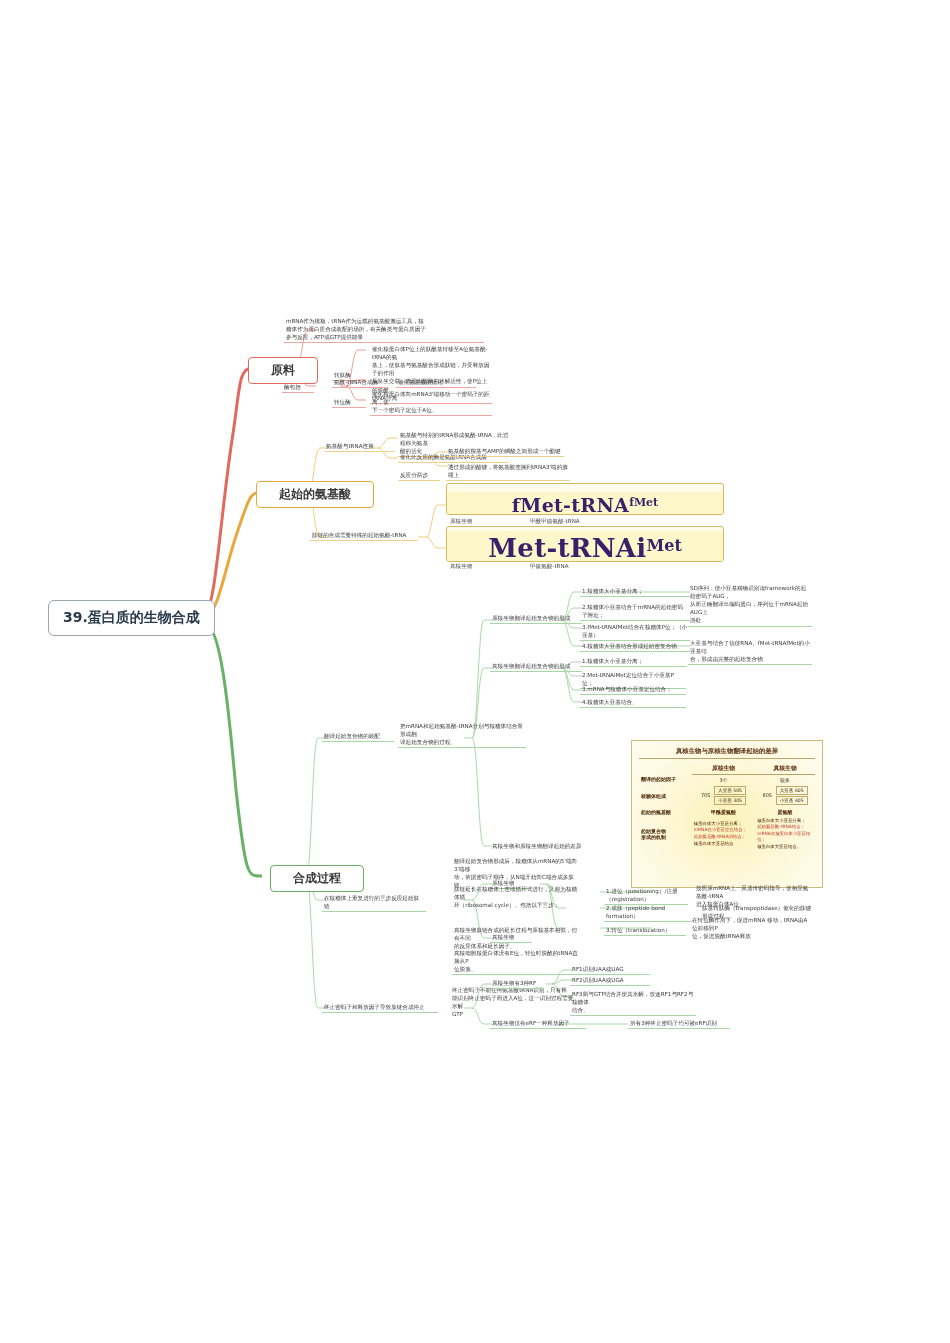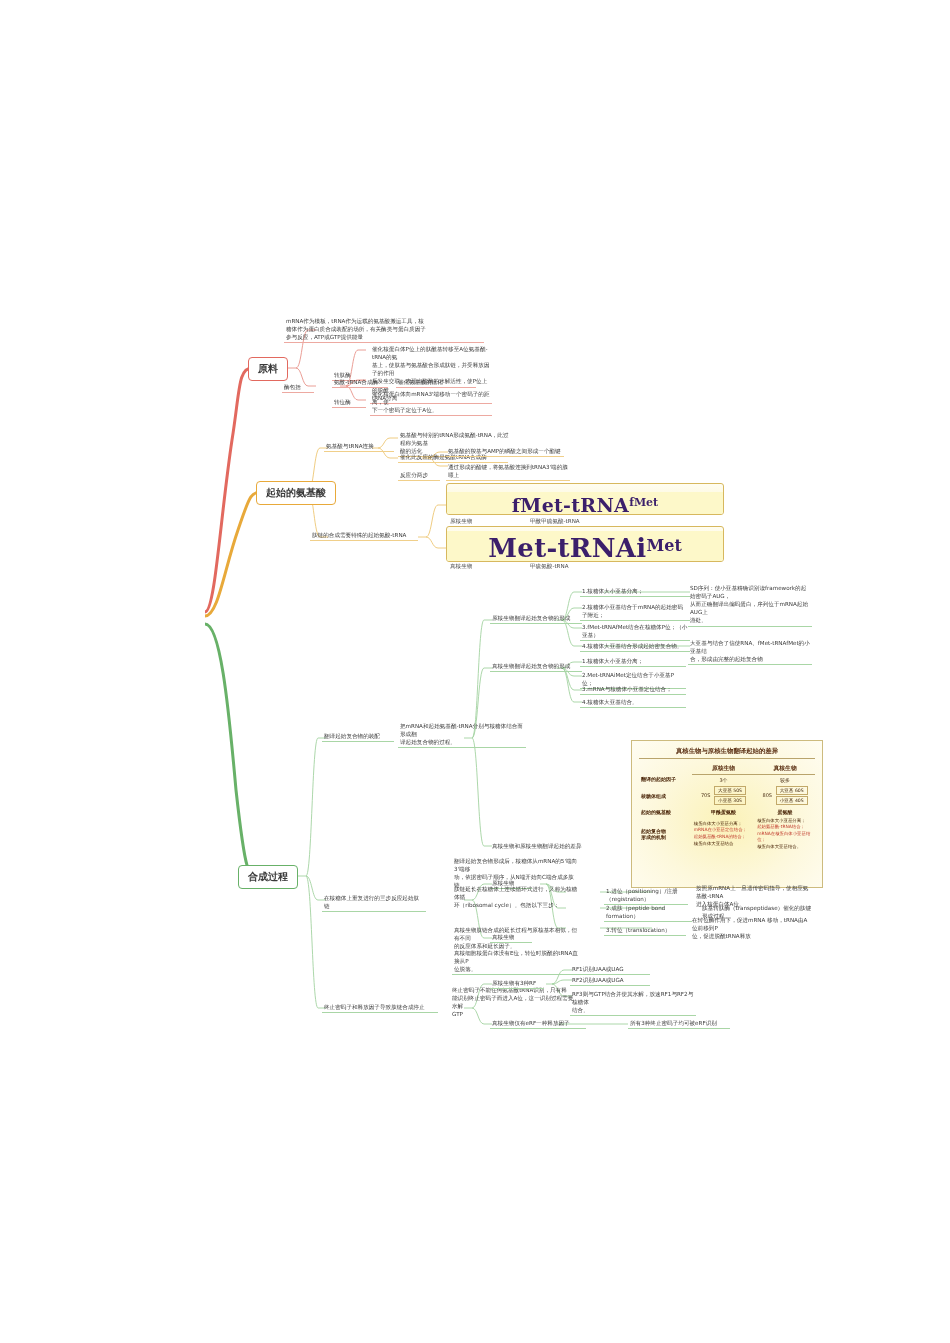--- a/index.html
+++ b/index.html
@@ -19,7 +19,7 @@
   
   .lvl1{
     border:1px solid;border-radius:4px;background:#fff;
-    padding:4px 9px;font-size:10px;font-weight:700;white-space:nowrap;color:#333;
+    padding:4px 22px;font-size:12px;font-weight:700;white-space:nowrap;color:#333;
   }
   .lvl1.red{border-color:#e2695f;color:#3a3a3a;}
   .lvl1.amber{border-color:#e8a93a;color:#3a3a3a;}

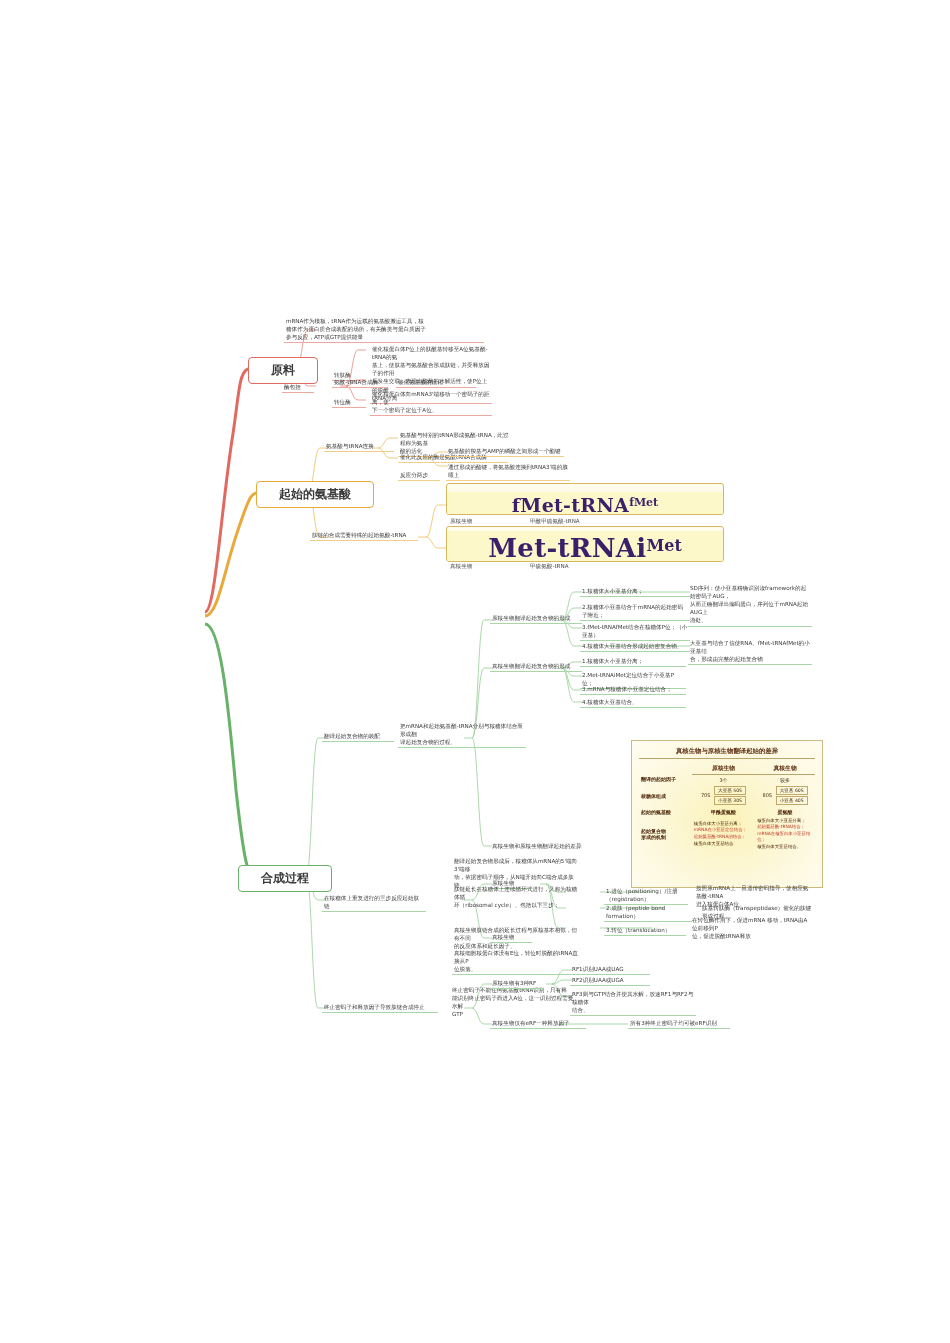--- a/index.html
+++ b/index.html
@@ -148,6 +148,7 @@
     </g>
   </svg>
 
+  <div class="node root" style="left:48px;top:600px;">39.蛋白质的生物合成</div>
 
   <div class="node lvl1 red" style="left:248px;top:357px;">原料</div>
 

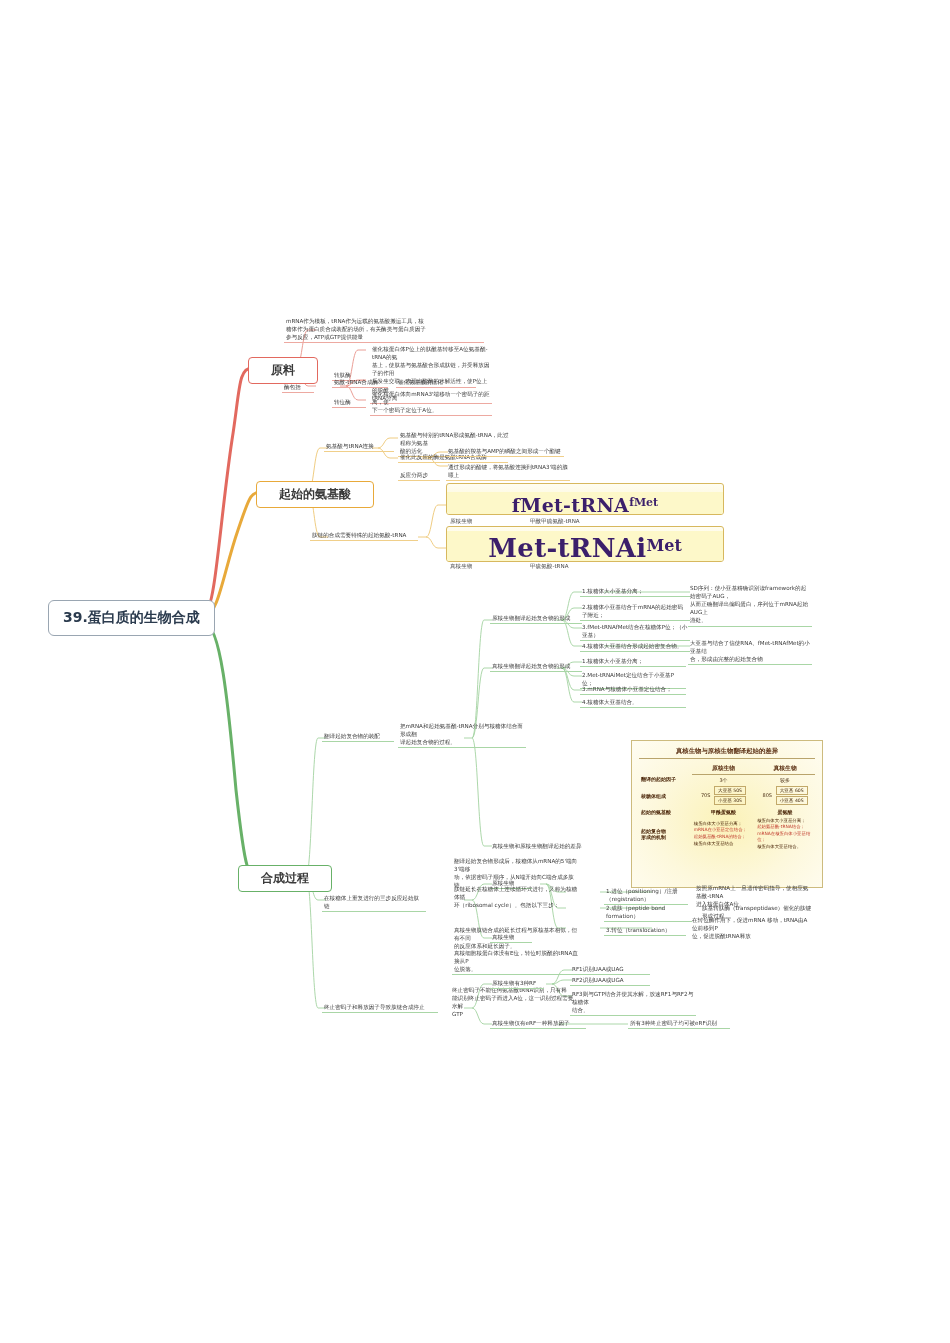--- a/index.html
+++ b/index.html
@@ -200,7 +200,7 @@
   <div class="lbl" style="left:450px;top:563px;">真核生物</div>
   <div class="lbl" style="left:530px;top:563px;">甲硫氨酸-tRNA</div>
 
-  <div class="node lvl1 green" style="left:238px;top:865px;">合成过程</div>
+  <div class="node lvl1 green" style="left:270px;top:865px;">合成过程</div>
 
   <div class="node tnode green" style="left:322px;top:731px;width:72px;">翻译起始复合物的装配</div>
   <div class="node tnode green" style="left:398px;top:721px;width:128px;">把mRNA和起始氨基酰-tRNA分别与核糖体结合而形成翻

